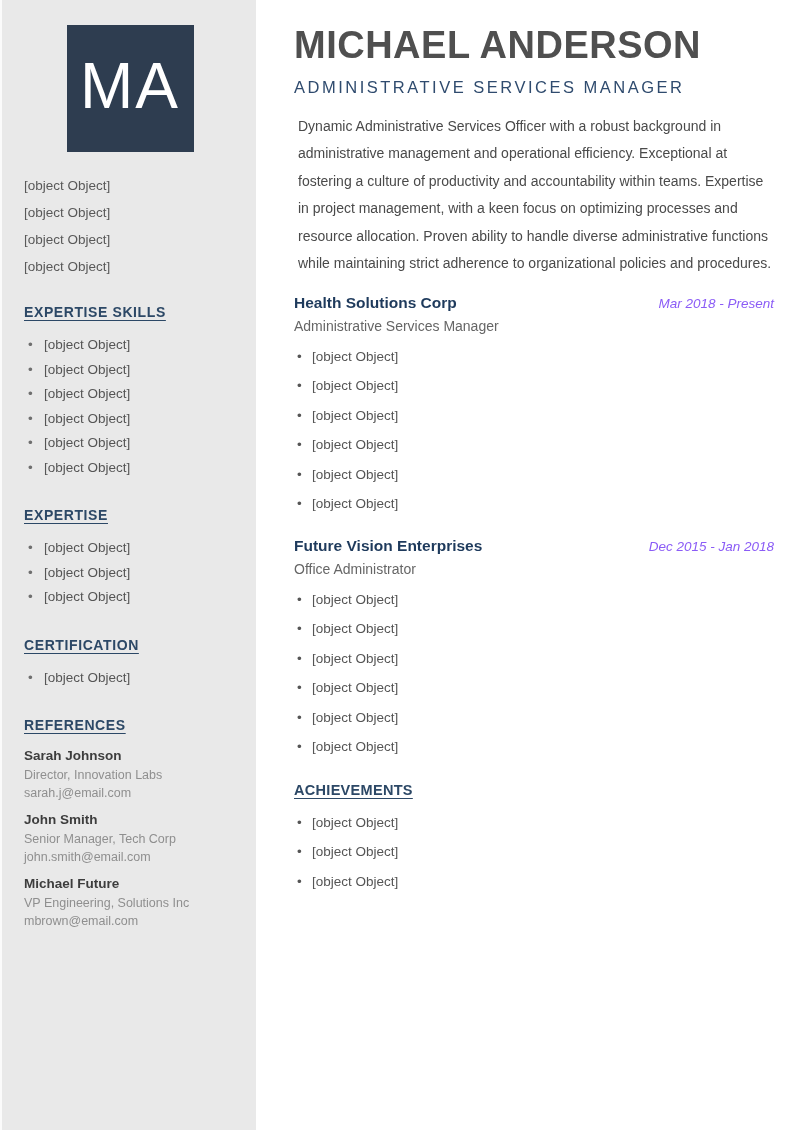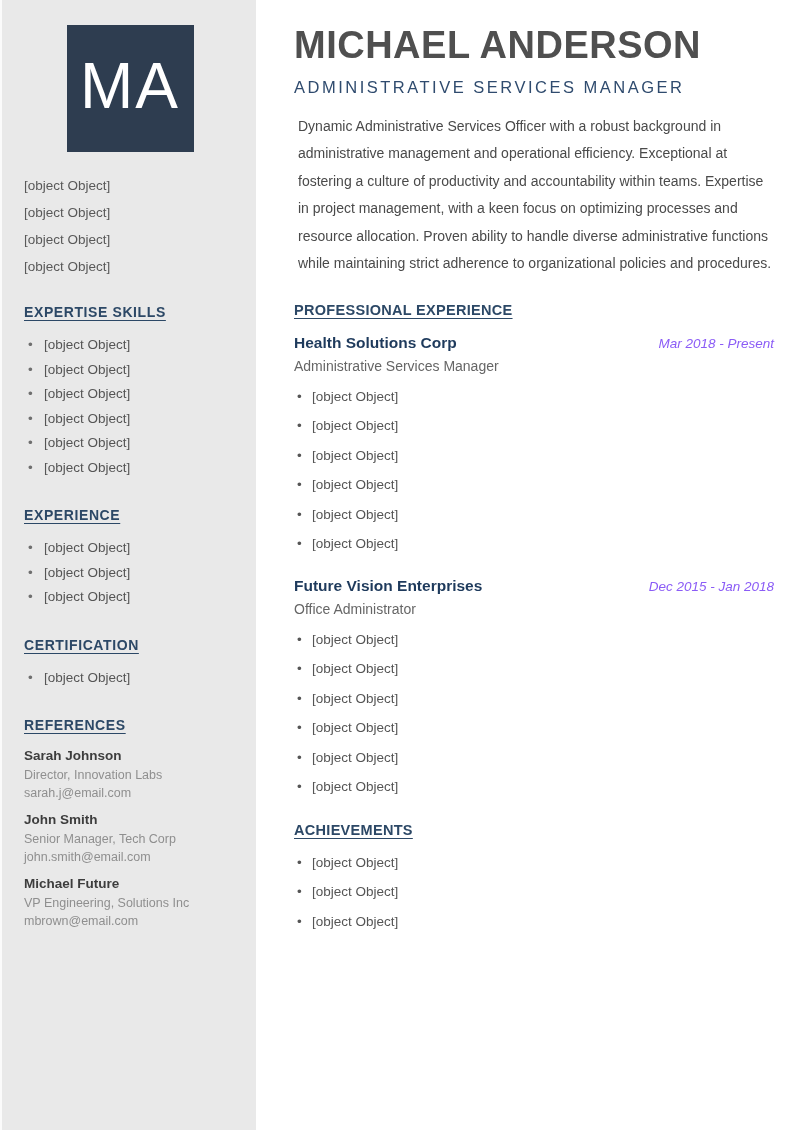--- a/index.html
+++ b/index.html
@@ -238,7 +238,6 @@
     <div class="role-title">ADMINISTRATIVE SERVICES MANAGER</div>
     <p class="summary">Dynamic Administrative Services Officer with a robust background in administrative management and operational efficiency. Exceptional at fostering a culture of productivity and accountability within teams. Expertise in project management, with a keen focus on optimizing processes and resource allocation. Proven ability to handle diverse administrative functions while maintaining strict adherence to organizational policies and procedures.</p>
 
-    <h2 class="section-title">PROFESSIONAL EXPERIENCE</h2>
 
     <div>
 

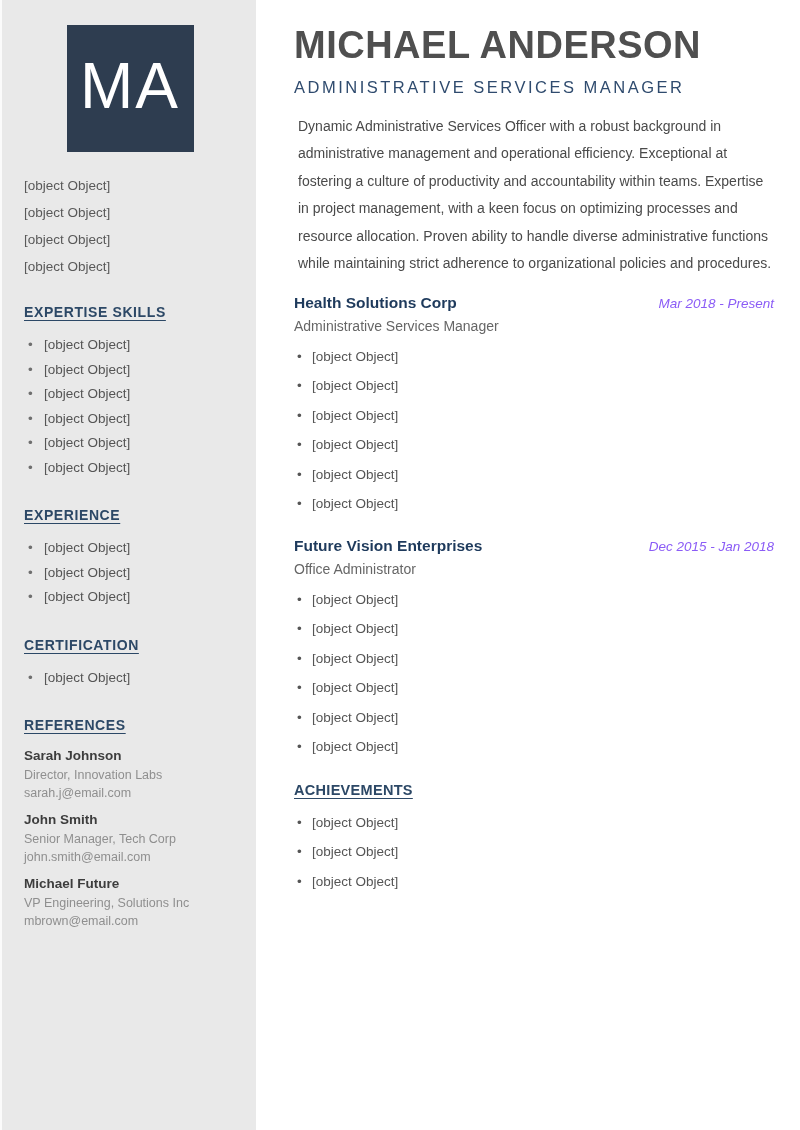--- a/index.html
+++ b/index.html
@@ -191,7 +191,7 @@
           </ul>
         </section>
         <section class="side-section">
-          <h3 class="side-title">EXPERIENCE</h3>
+          <h3 class="side-title">EXPERTISE</h3>
           <ul class="side-list">
 
           <li>[object Object]</li>

